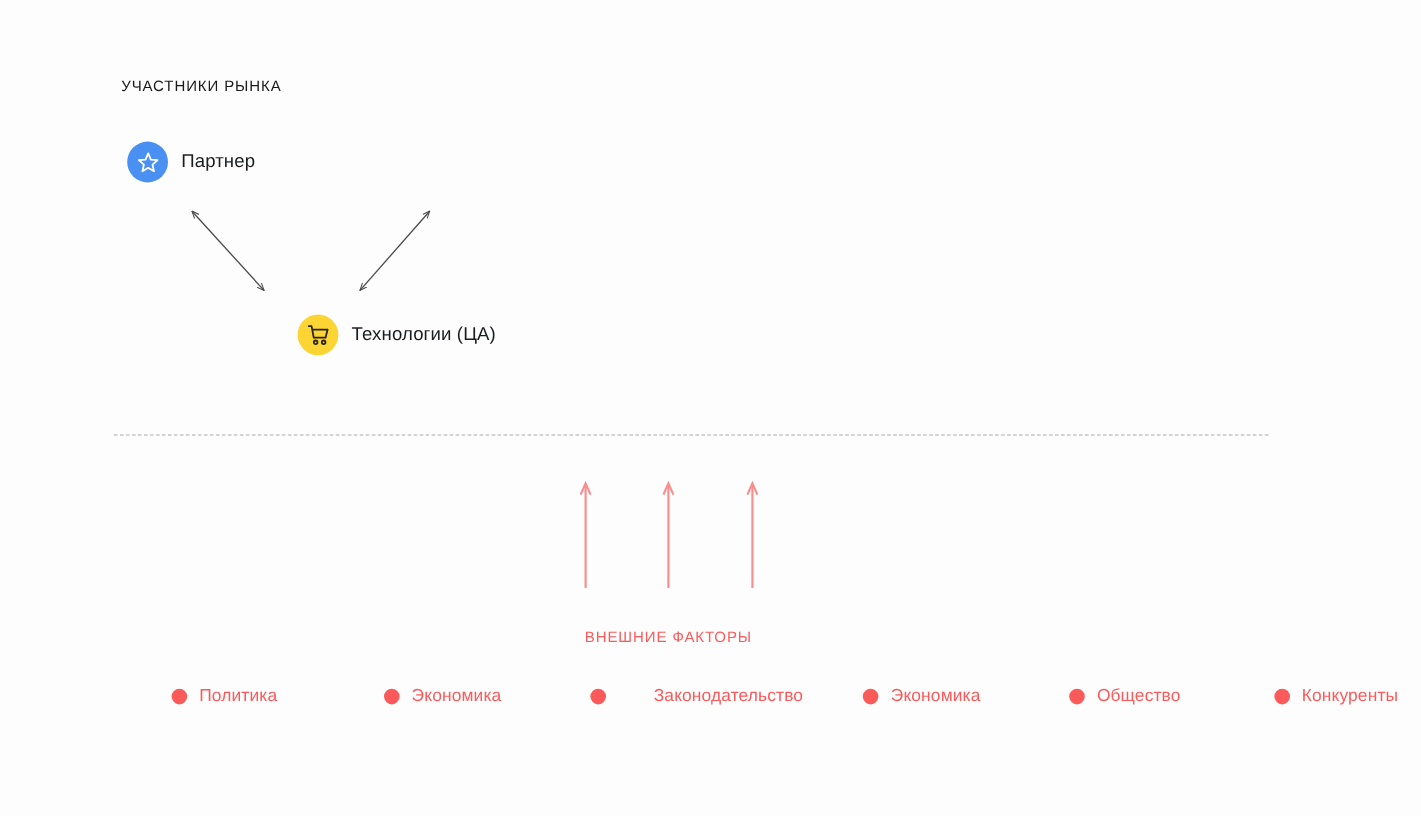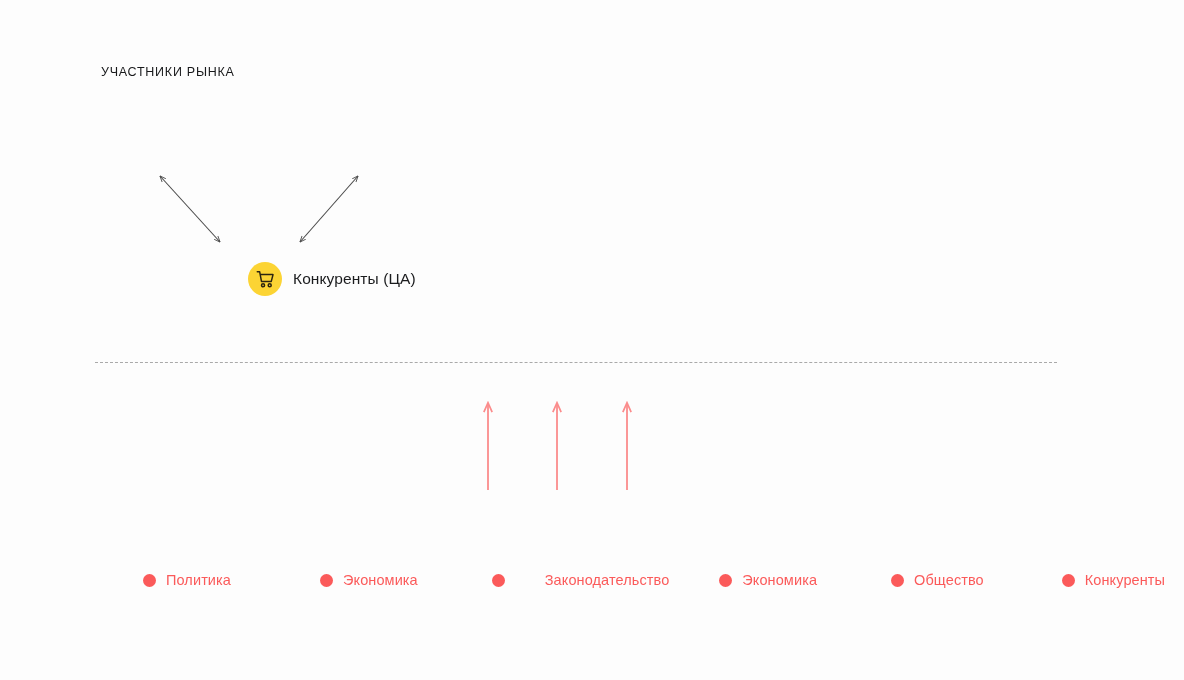--- a/index.html
+++ b/index.html
@@ -146,6 +146,14 @@
     <line x1="627" y1="490" x2="627" y2="403" stroke="#fb8c8c" stroke-width="1.8" marker-end="url(#arrowRed)"></line>
   </svg>
 
+  <div class="node" id="node-partner">
+    <div class="node-badge badge-partner">
+      <svg width="21" height="21" viewBox="0 0 24 24" xmlns="http://www.w3.org/2000/svg">
+        <path d="M12 3.2 L14.55 9.1 L20.9 9.7 L16.1 13.95 L17.5 20.2 L12 16.9 L6.5 20.2 L7.9 13.95 L3.1 9.7 L9.45 9.1 Z" fill="none" stroke="#ffffff" stroke-width="1.7" stroke-linejoin="round" stroke-linecap="round"></path>
+      </svg>
+    </div>
+    <div class="node-label">Партнер</div>
+  </div>
 
 
   <div class="node" id="node-consumer">

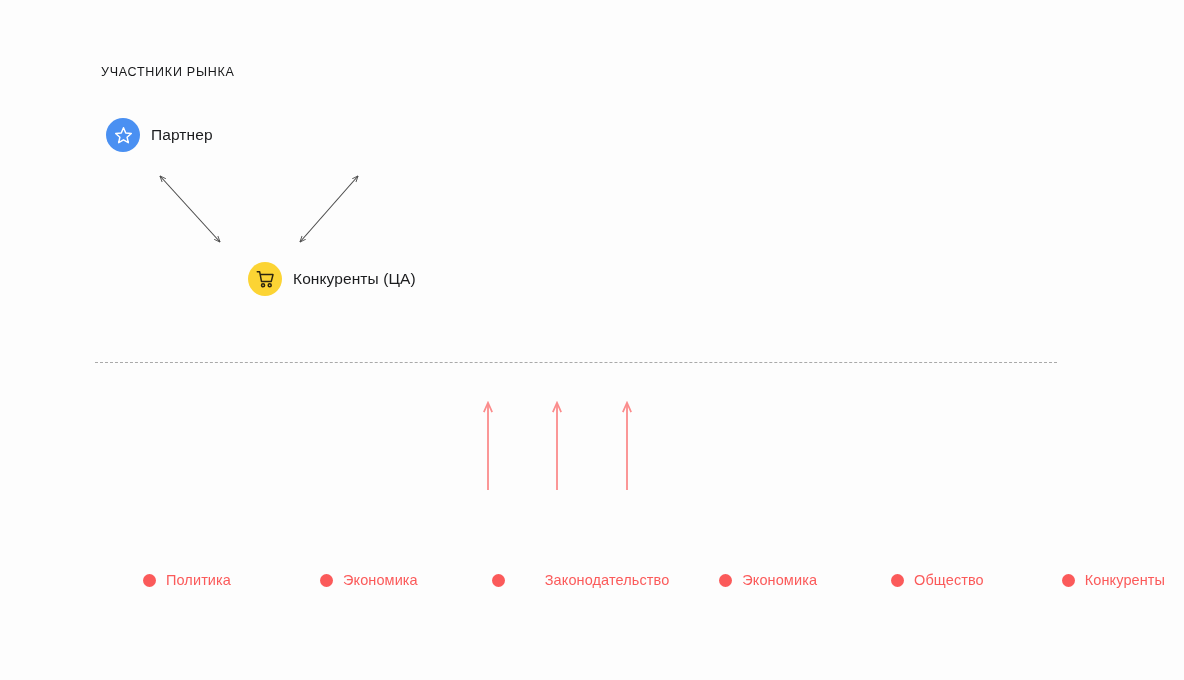--- a/index.html
+++ b/index.html
@@ -166,7 +166,7 @@
         </g>
       </svg>
     </div>
-    <div class="node-label">Конкуренты (ЦА)</div>
+    <div class="node-label">Технологии (ЦА)</div>
   </div>
 
   <div class="divider"></div>

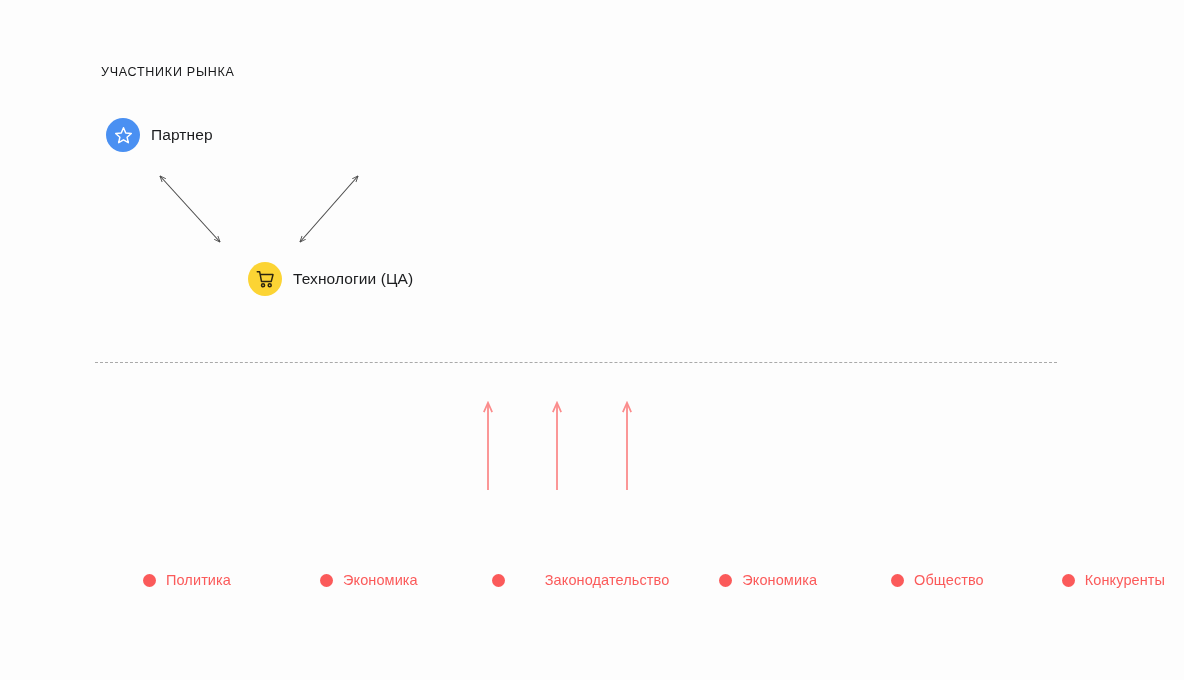--- a/index.html
+++ b/index.html
@@ -171,6 +171,7 @@
 
   <div class="divider"></div>
 
+  <div class="ext-caption">ВНЕШНИЕ ФАКТОРЫ</div>
 
   <div class="factor-row">
 

